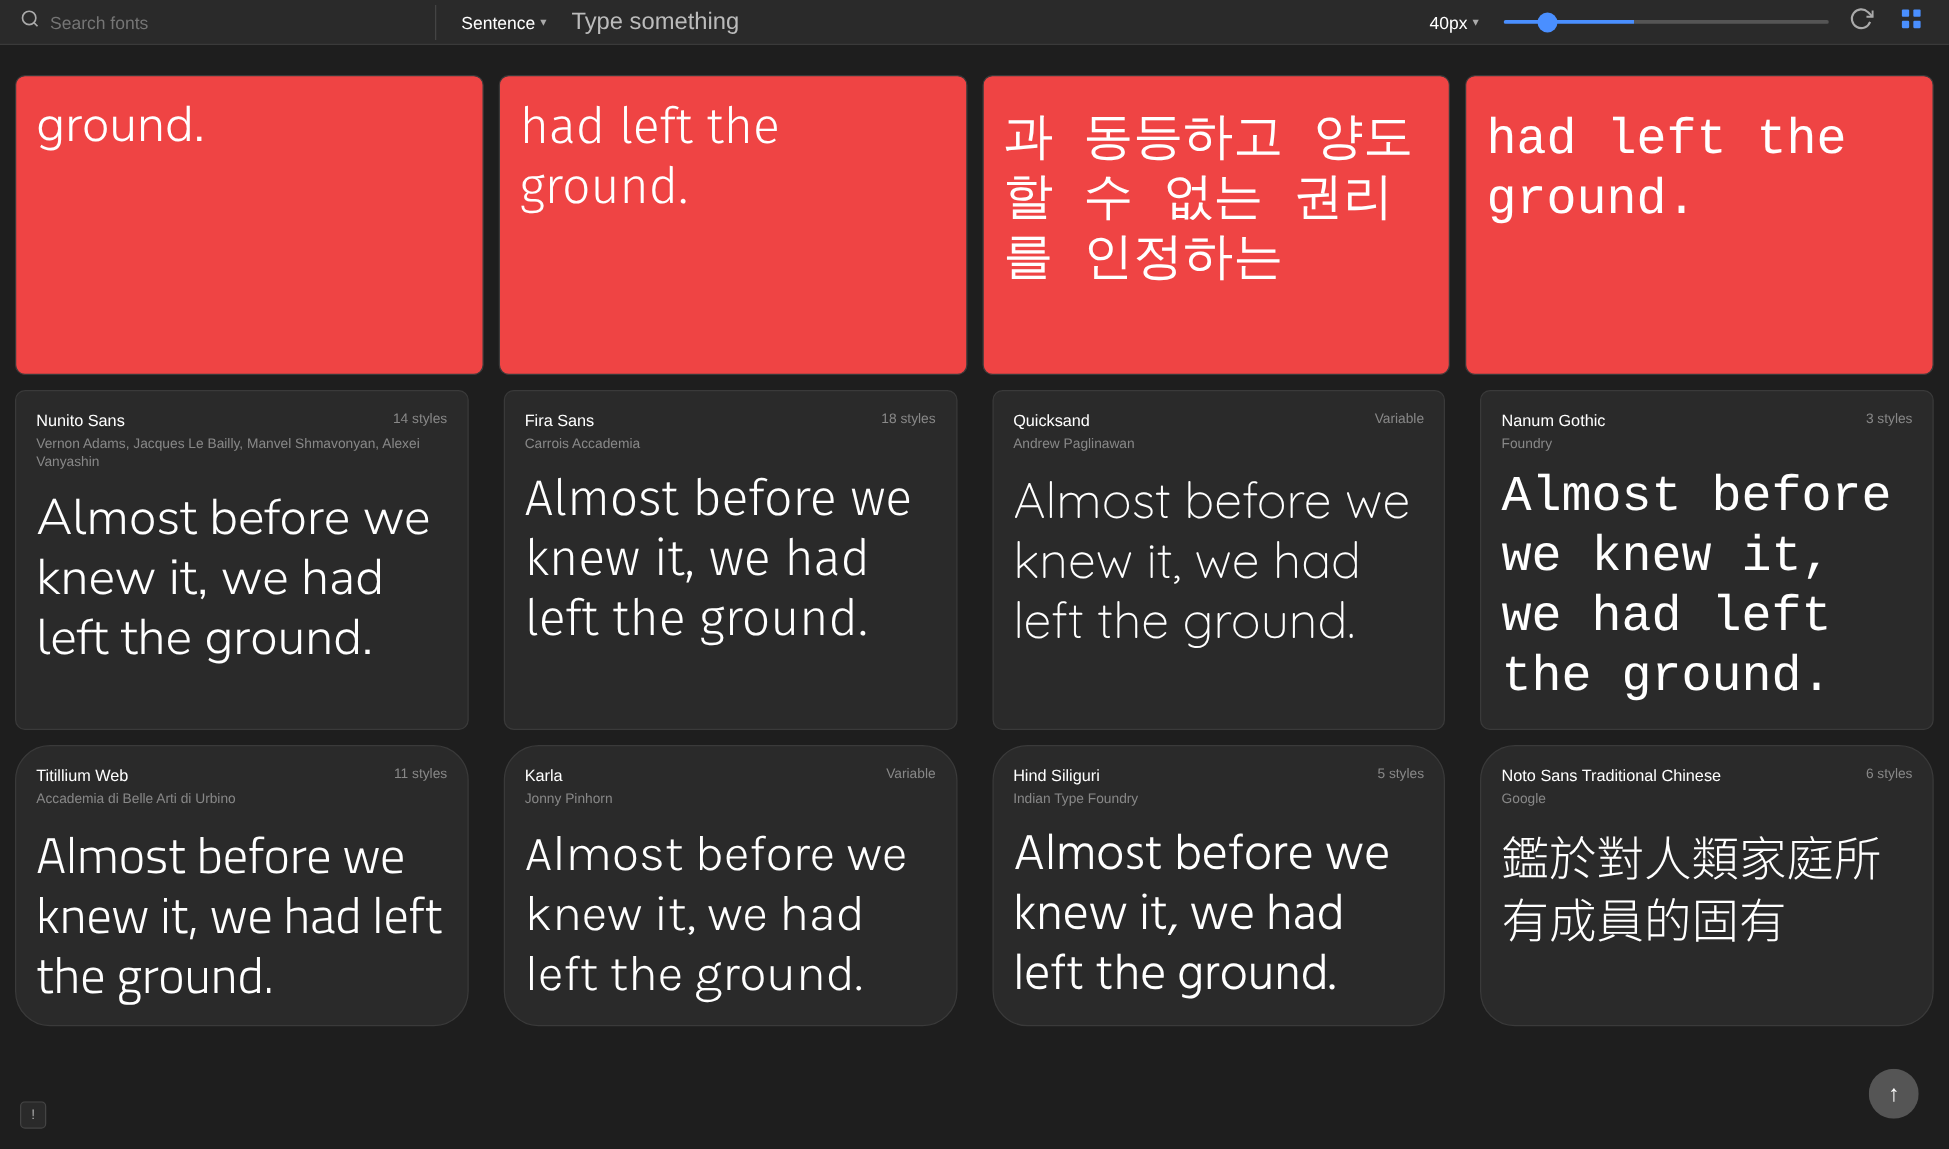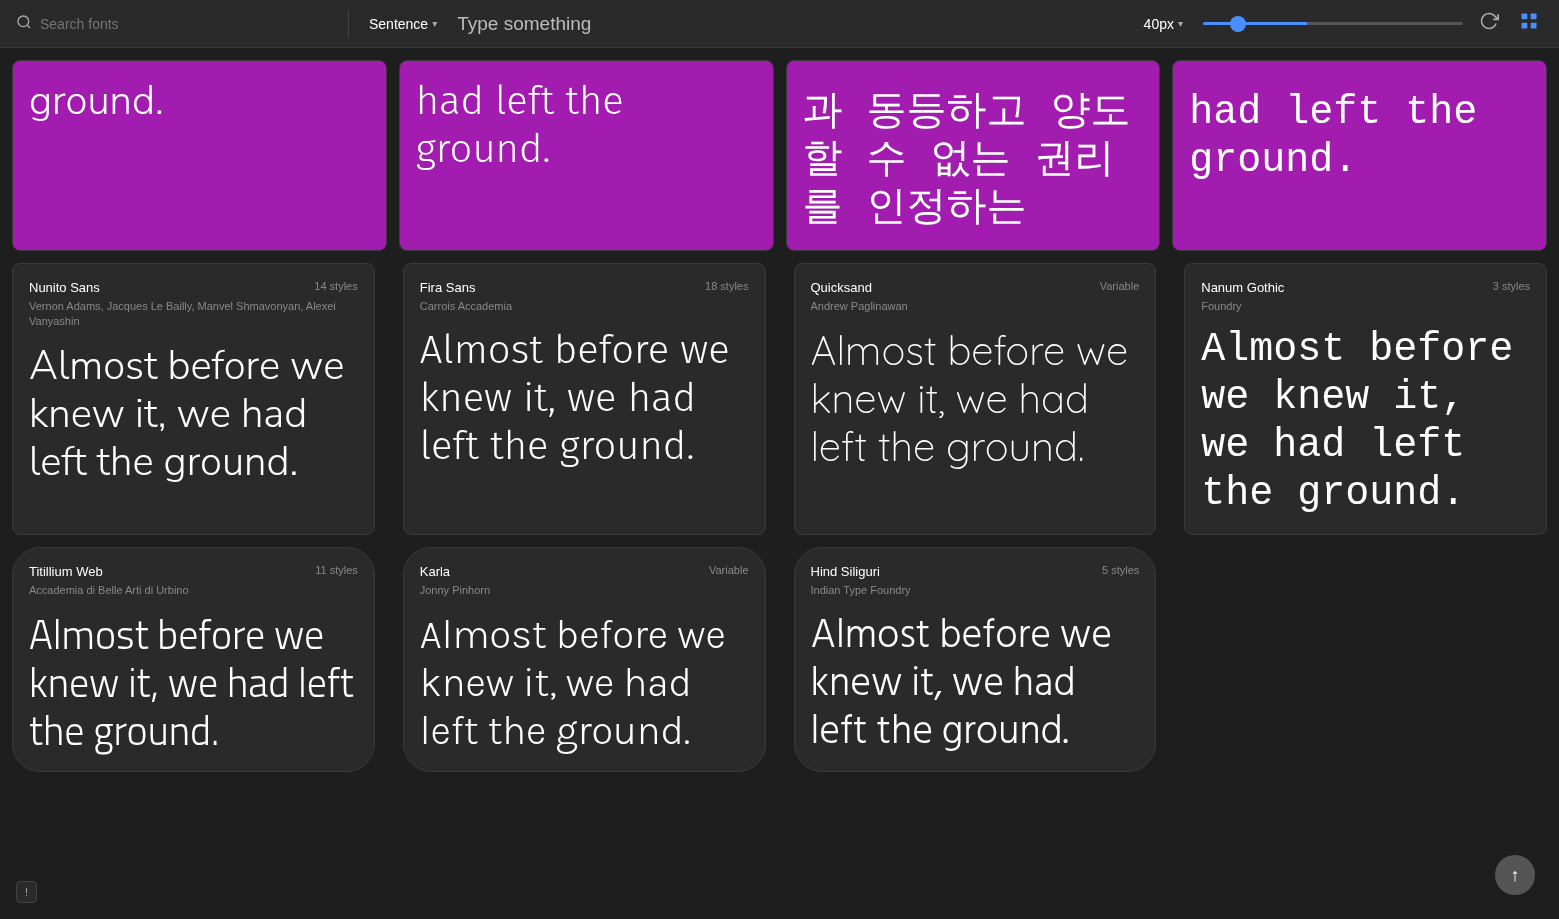--- a/index.html
+++ b/index.html
@@ -16,7 +16,7 @@
     .header {
       display: flex;
       align-items: center;
-      height: 48px;
+      height: 36px;
       background: #2a2a2a;
       border-bottom: 1px solid #3a3a3a;
       padding: 0 16px;

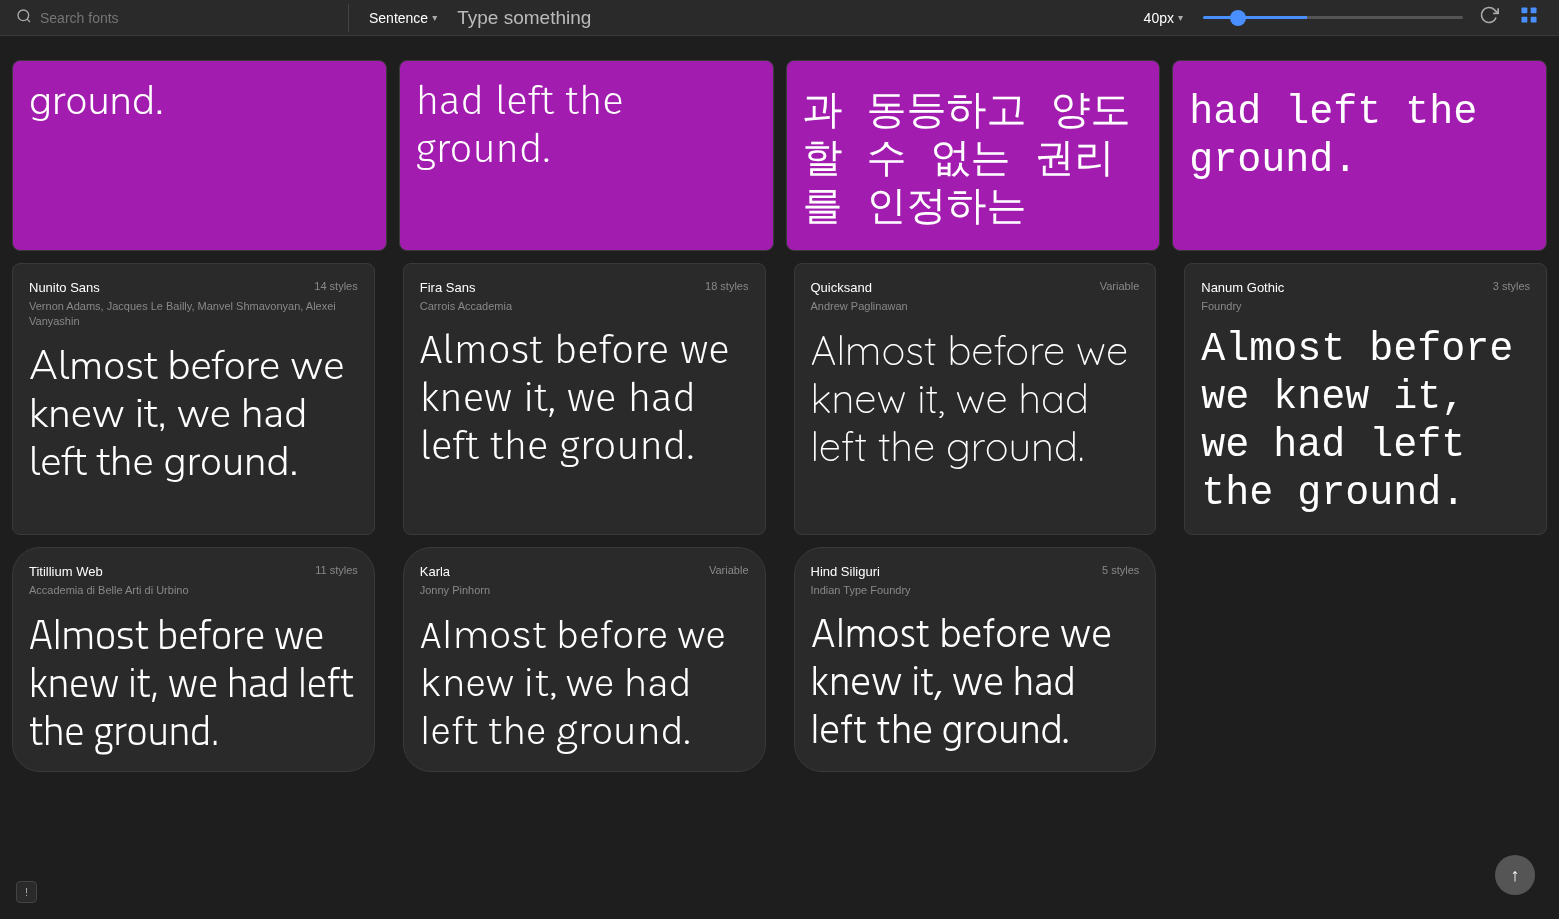--- a/index.html
+++ b/index.html
@@ -262,11 +262,11 @@
     }
 
     .top-partial-card {
-      background: #a21caf;
+      background: #ef4444;
       border-radius: 8px;
       border: 1px solid #3a3a3a;
       padding: 16px;
-      height: 191px;
+      height: 240px;
       overflow: hidden;
       cursor: pointer;
     }

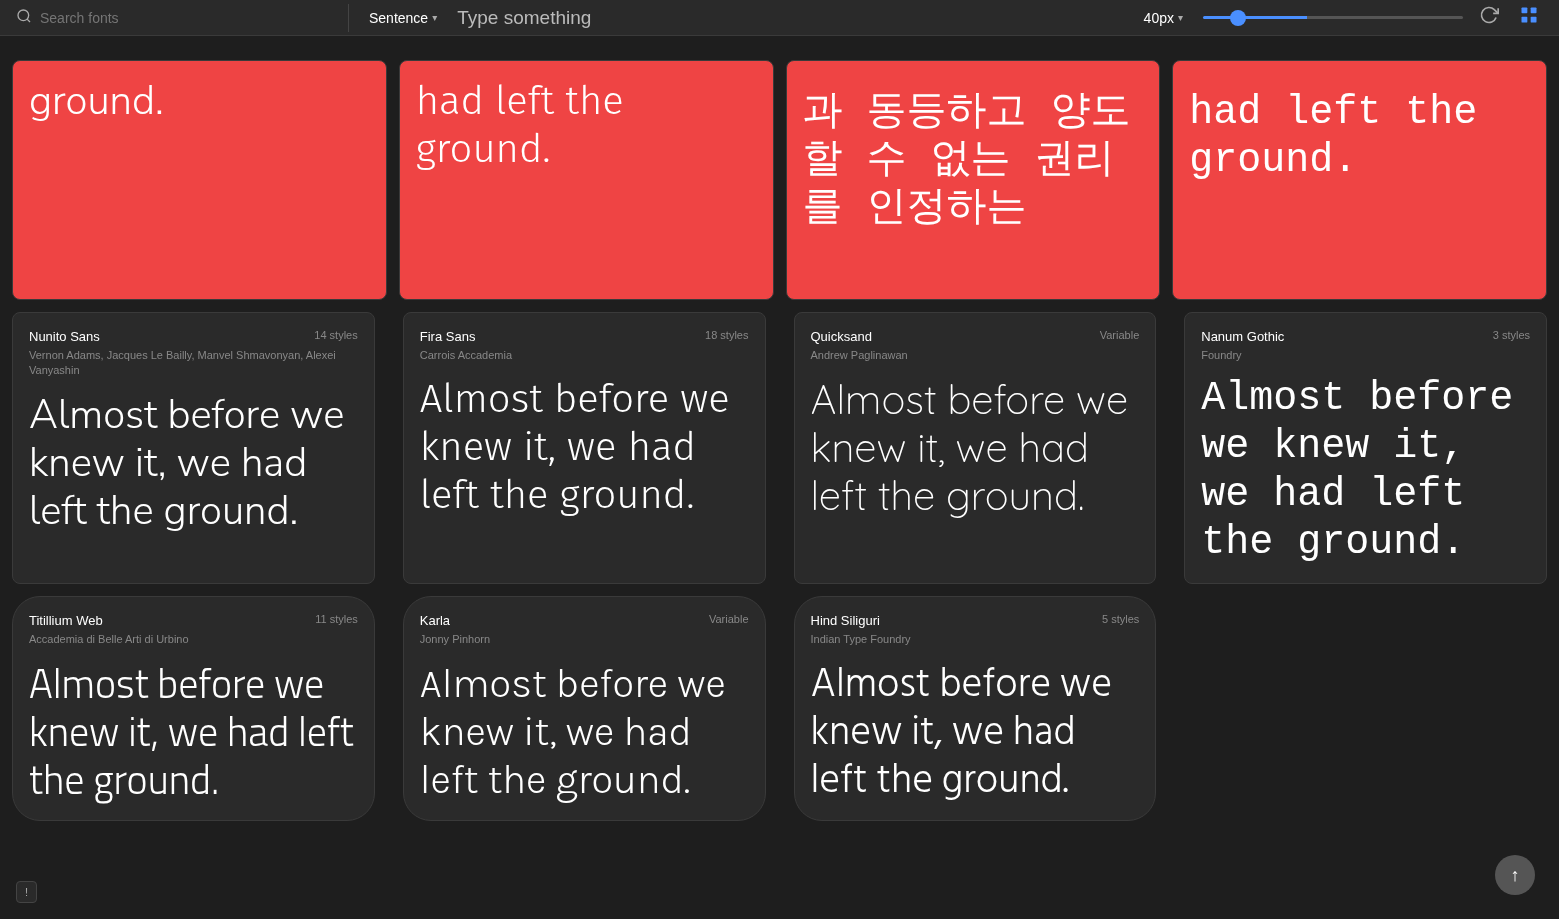--- a/index.html
+++ b/index.html
@@ -421,6 +421,14 @@
       <div class="font-preview preview-hind">Almost before we knew it, we had left the ground.</div>
     </div>
 
+    <div class="font-card bottom-row">
+      <div class="font-card-header">
+        <span class="font-name">Noto Sans Traditional Chinese</span>
+        <span class="font-styles">6 styles</span>
+      </div>
+      <div class="font-authors">Google</div>
+      <div class="font-preview preview-noto-tc chinese-text">鑑於對人類家庭所有成員的固有</div>
+    </div>
   </div>
 
 </main>

